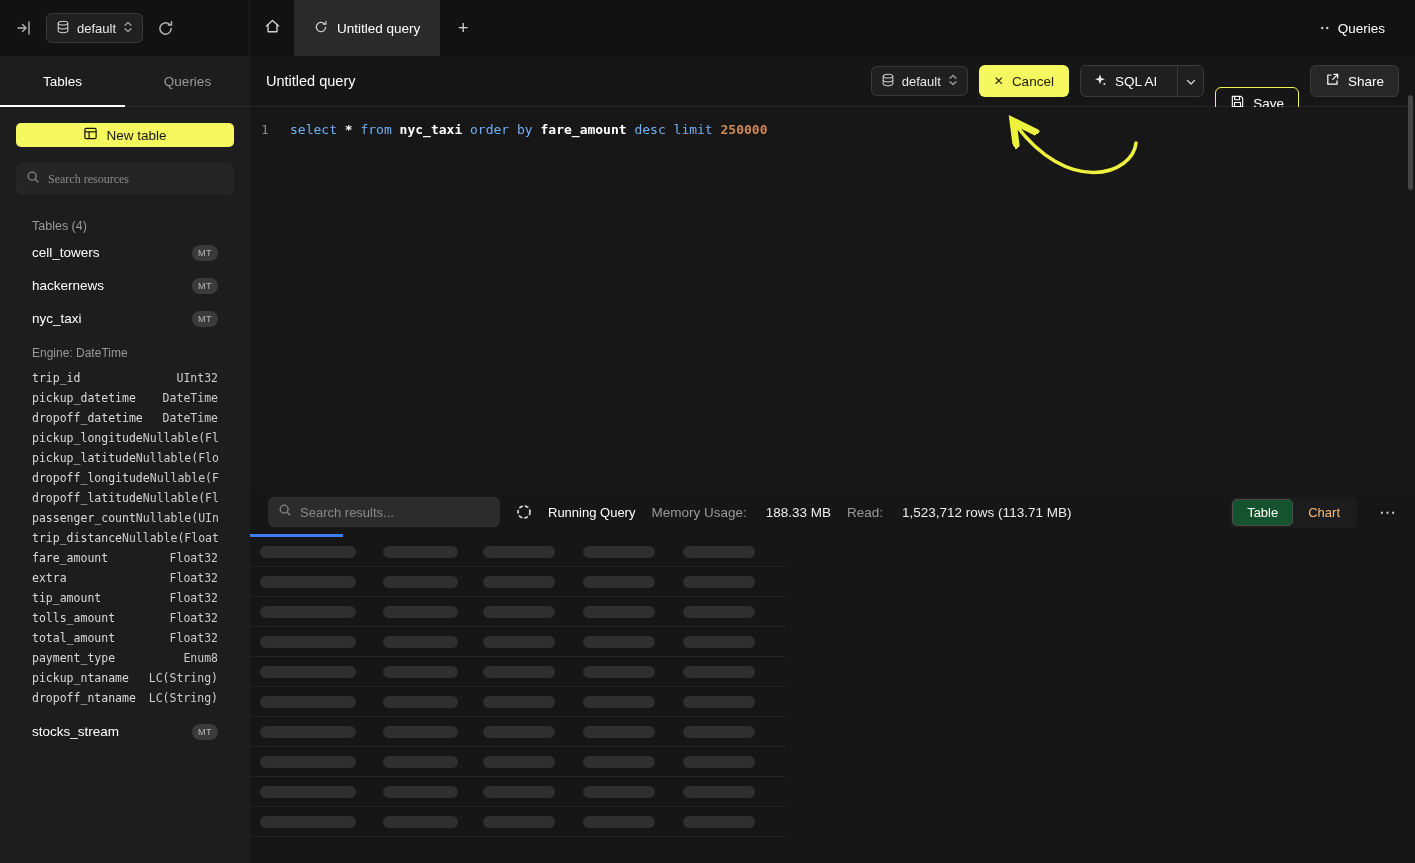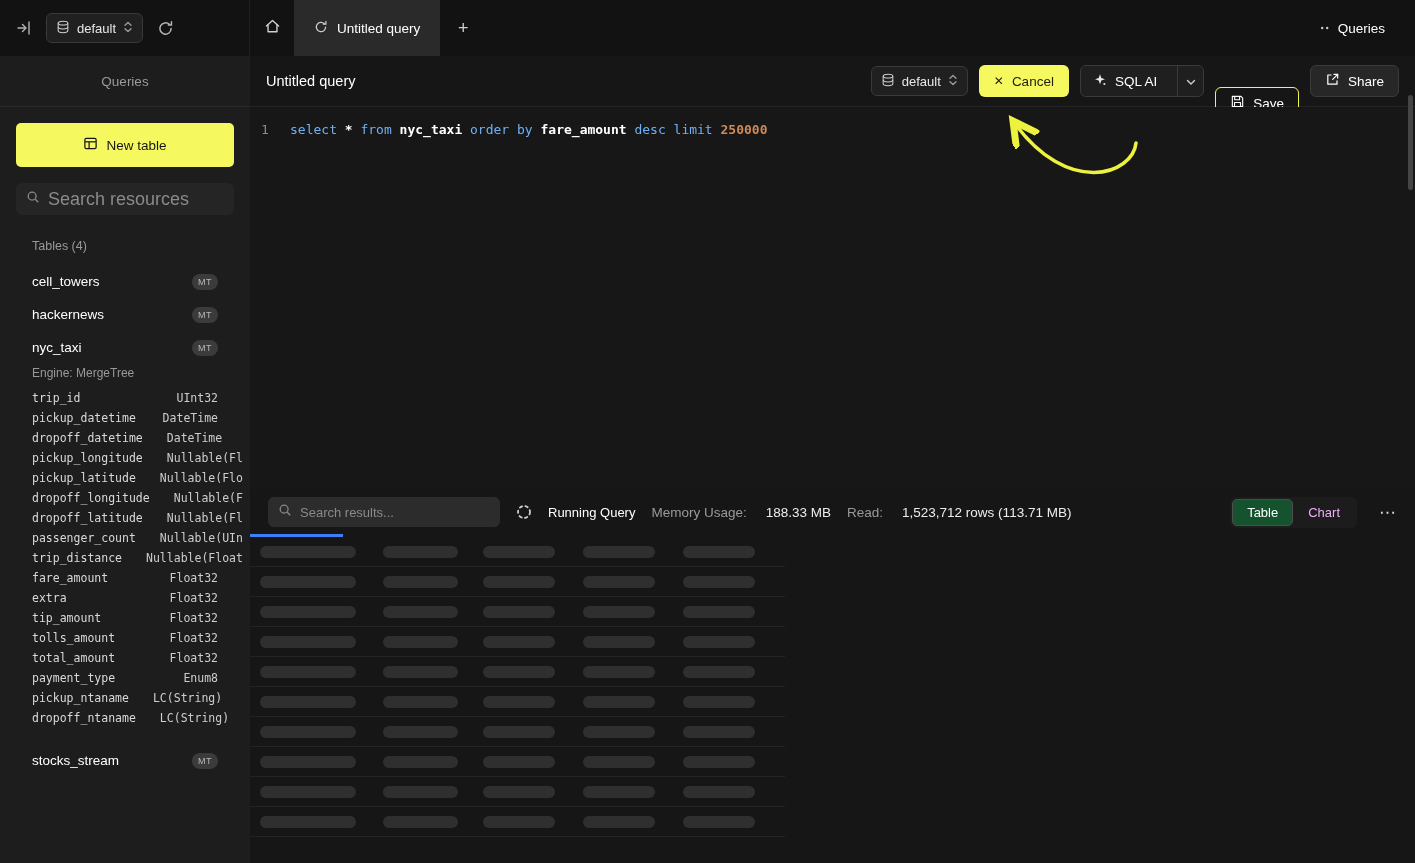--- a/index.html
+++ b/index.html
@@ -189,6 +189,9 @@
 
 <div class="sidebar">
   <div class="sidebar-tabs">
+    <div class="sidebar-tab active">
+      <span>Tables</span>
+    </div>
     <div class="sidebar-tab">
       <span>Queries</span>
     </div>

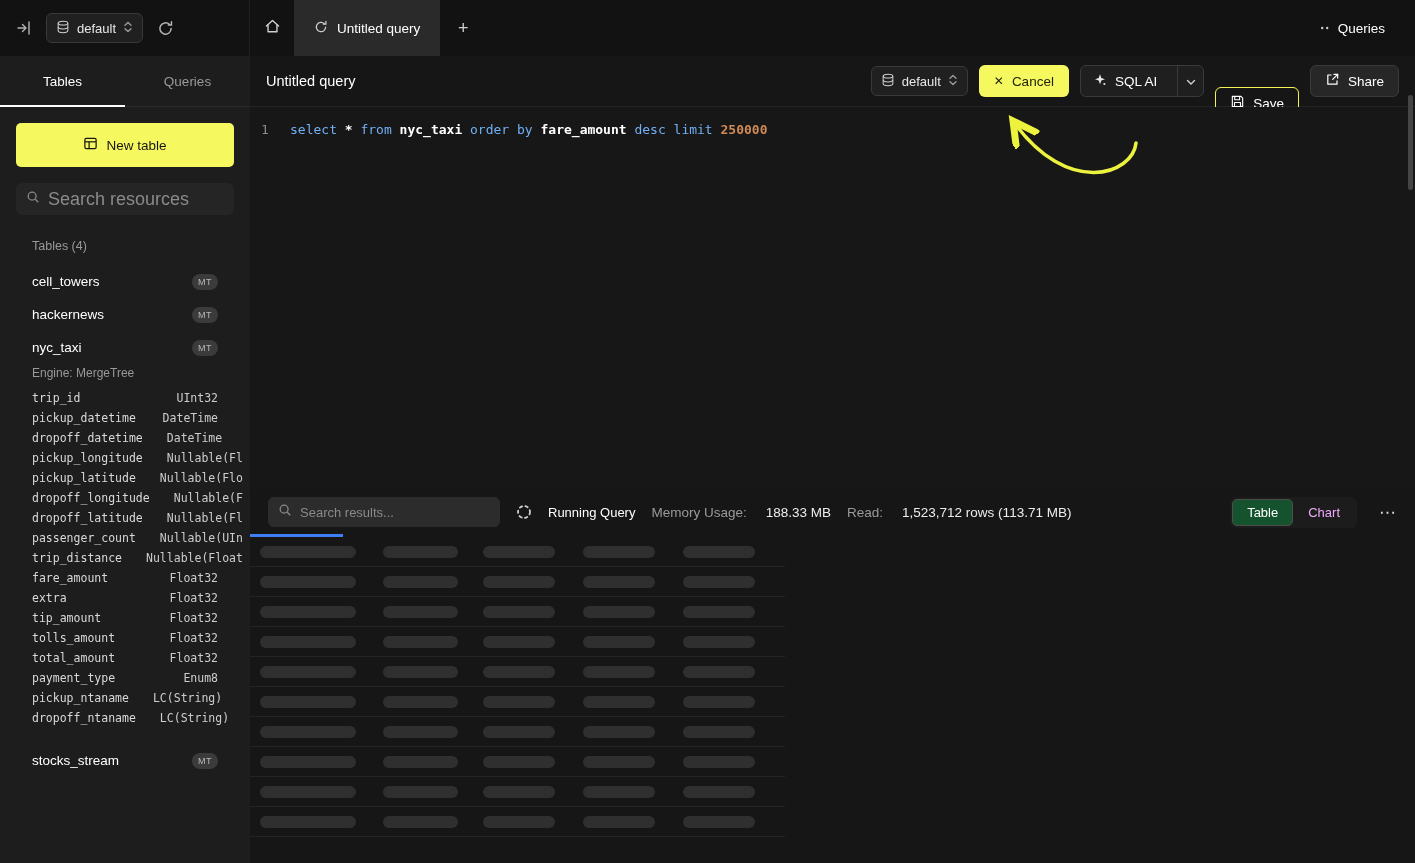--- a/index.html
+++ b/index.html
@@ -33,7 +33,7 @@
   .sidebar-tab.active { color:#fff; }
   .sidebar-tab.active::after { content:""; position:absolute; bottom:-1px; left:0; right:0; height:2px; background:#fff; }
   .sidebar-body { padding:16px; }
-  .new-table-btn { width:100%; height:44px; background:#f6f860; border:none; border-radius:5px;
+  .new-table-btn { width:100%; height:24px; background:#f6f860; border:none; border-radius:5px;
     color:#161616; font-size:13.5px; display:flex; align-items:center; justify-content:center; gap:8px;
     cursor:pointer; font-family:inherit; }
   .search-box { margin-top:16px; height:32px; background:#252525; border-radius:6px; display:flex;

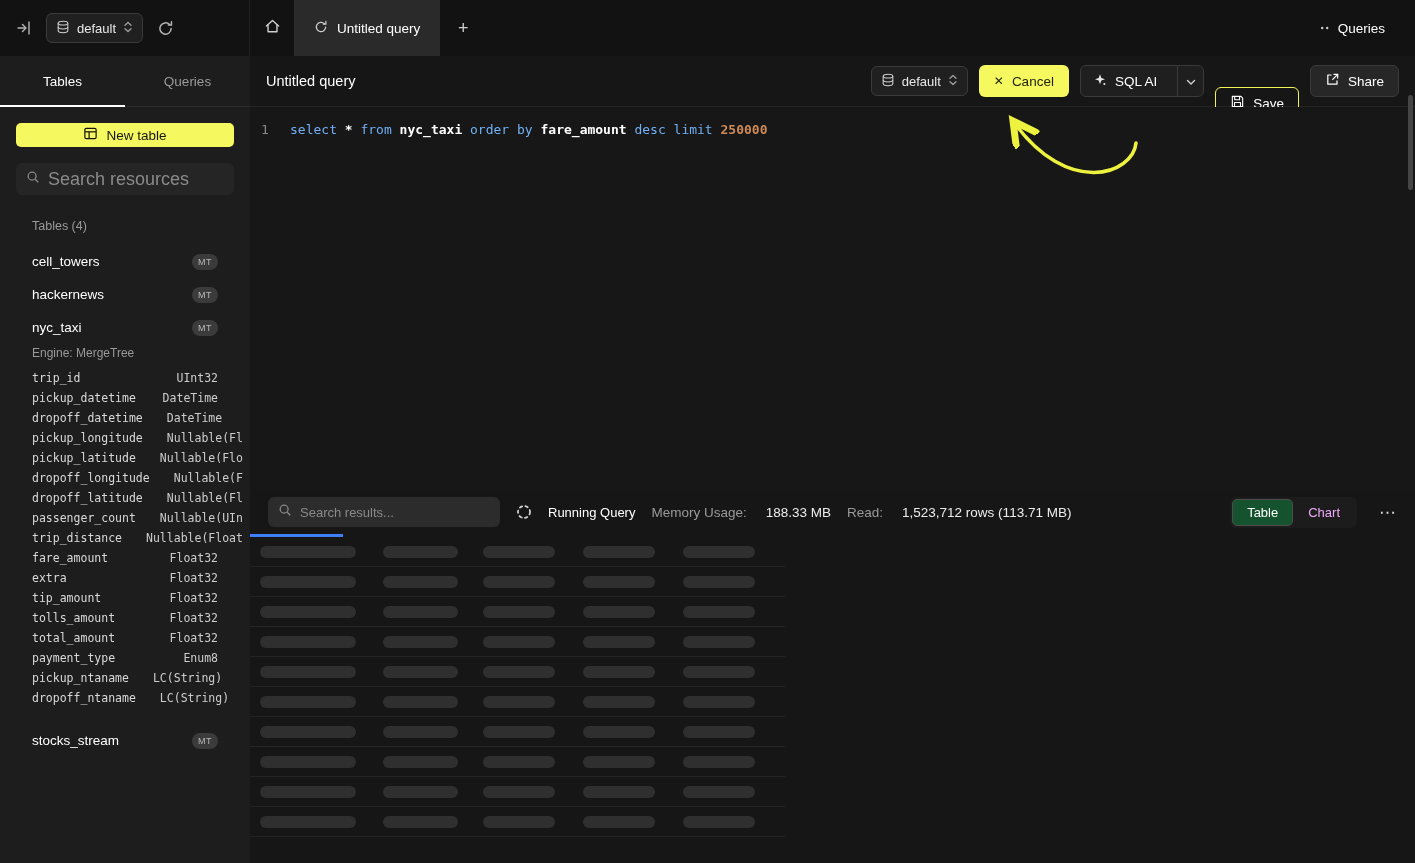--- a/index.html
+++ b/index.html
@@ -39,7 +39,7 @@
   .search-box { margin-top:16px; height:32px; background:#252525; border-radius:6px; display:flex;
     align-items:center; gap:8px; padding:0 10px; }
   .search-box input { flex:1; background:transparent; border:none; outline:none; color:#e8e8e8;
-    font-size:18px; font-family:Liberation Sans, sans-serif; }
+    font-size:12px; font-family:Liberation Serif, serif; }
   .search-box input::placeholder { color:#8a8a8a; }
   .section-label { margin:24px 0 12px; padding-left:16px; color:#9a9a9a; font-size:12.5px; }
   .table-item { height:33px; display:flex; align-items:center; justify-content:space-between;

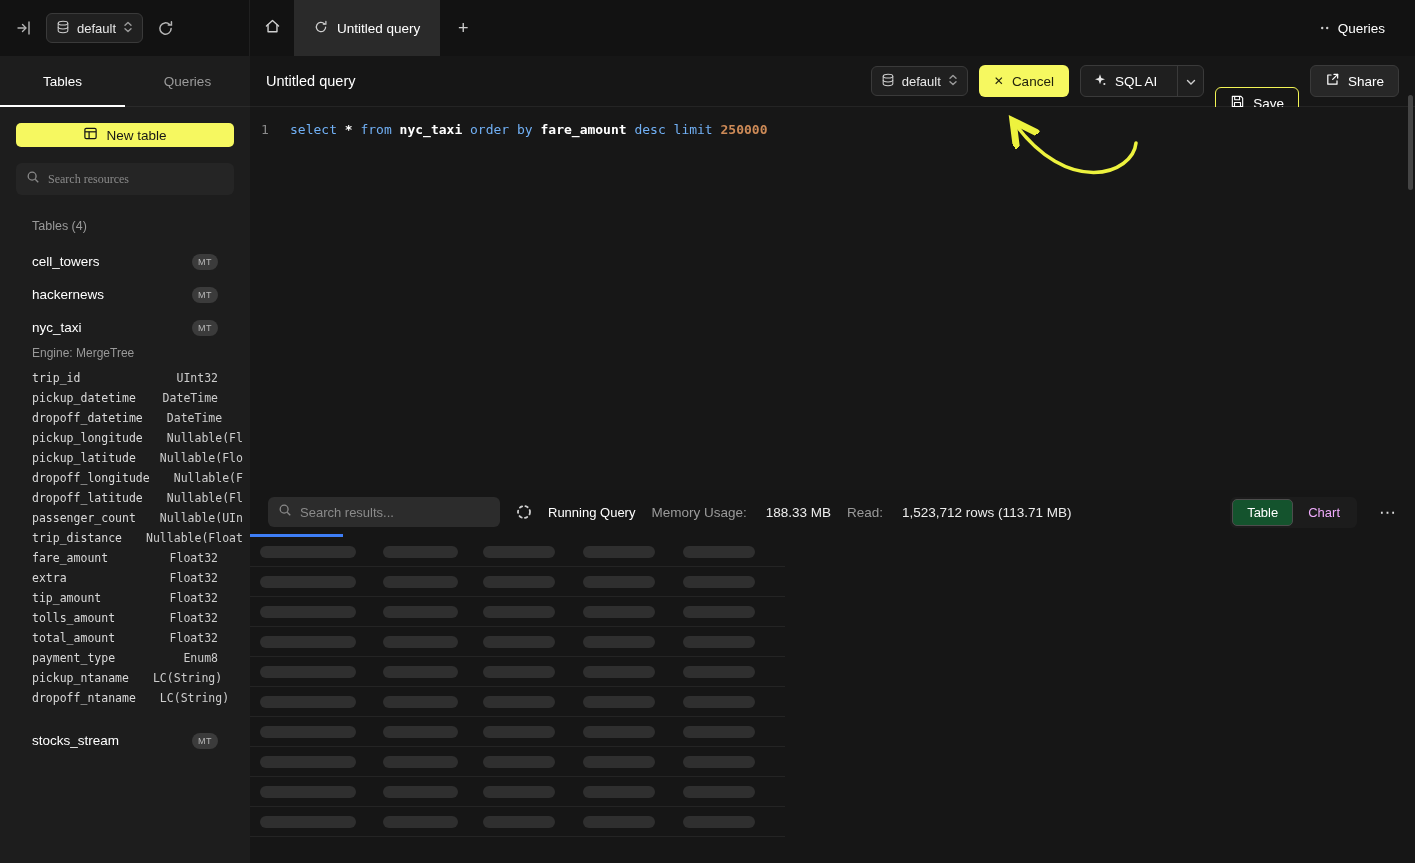--- a/index.html
+++ b/index.html
@@ -42,7 +42,7 @@
     font-size:12px; font-family:Liberation Serif, serif; }
   .search-box input::placeholder { color:#8a8a8a; }
   .section-label { margin:24px 0 12px; padding-left:16px; color:#9a9a9a; font-size:12.5px; }
-  .table-item { height:33px; display:flex; align-items:center; justify-content:space-between;
+  .table-item { height:33px; display:flex; justify-content:space-between;
     padding:0 16px; cursor:pointer; }
   .table-name { font-size:13.5px; color:#fff; font-weight:500; }
   .mt-badge { min-width:26px; height:16px; background:#3b3b3b; border-radius:8px; color:#b9b9b9;

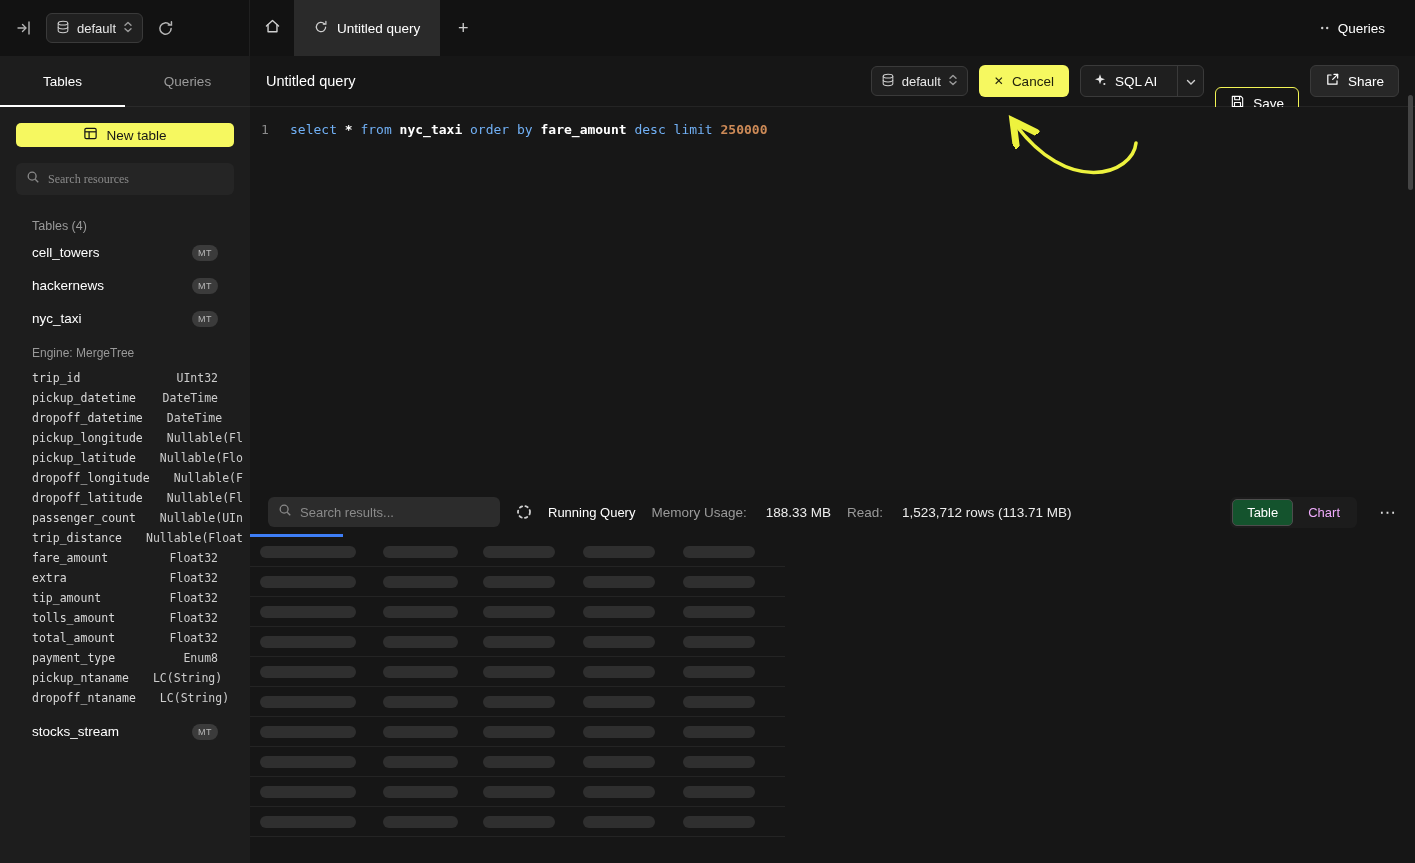--- a/index.html
+++ b/index.html
@@ -233,7 +233,7 @@
       <span class="table-name">nyc_taxi</span>
       <span class="mt-badge">MT</span>
     </div>
-    <div class="engine-row">Engine: MergeTree</div>
+    <div class="engine-row">Engine: DateTime</div>
     <div class="cols-wrap">
         <div class="col-row">
           <span class="col-name">trip_id</span>

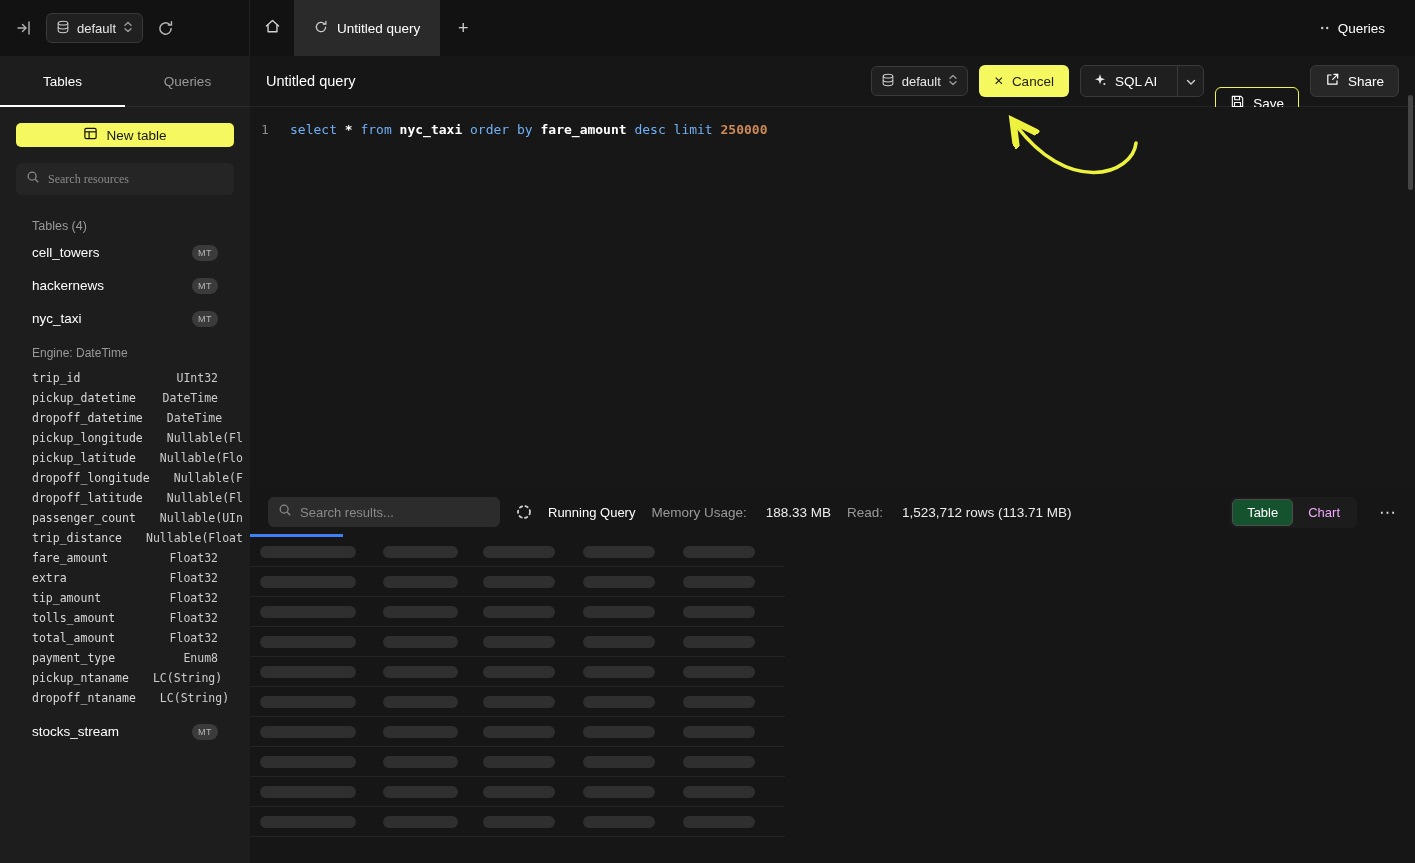--- a/index.html
+++ b/index.html
@@ -51,7 +51,7 @@
   .engine-row { padding:2px 16px 8px; color:#999; font-size:12px; }
   .cols-wrap { padding:0 16px 4px; }
   .col-row { display:flex; justify-content:space-between; line-height:20px;
-    font-family:"DejaVu Sans Mono",monospace; font-size:11.5px; cursor:default;gap:24px; }
+    font-family:"DejaVu Sans Mono",monospace; font-size:11.5px; cursor:default; }
   .col-name { color:#d9d9d9; }
   .col-type { color:#cdcdcd; }
   .table-item.last { margin-top:12px; }

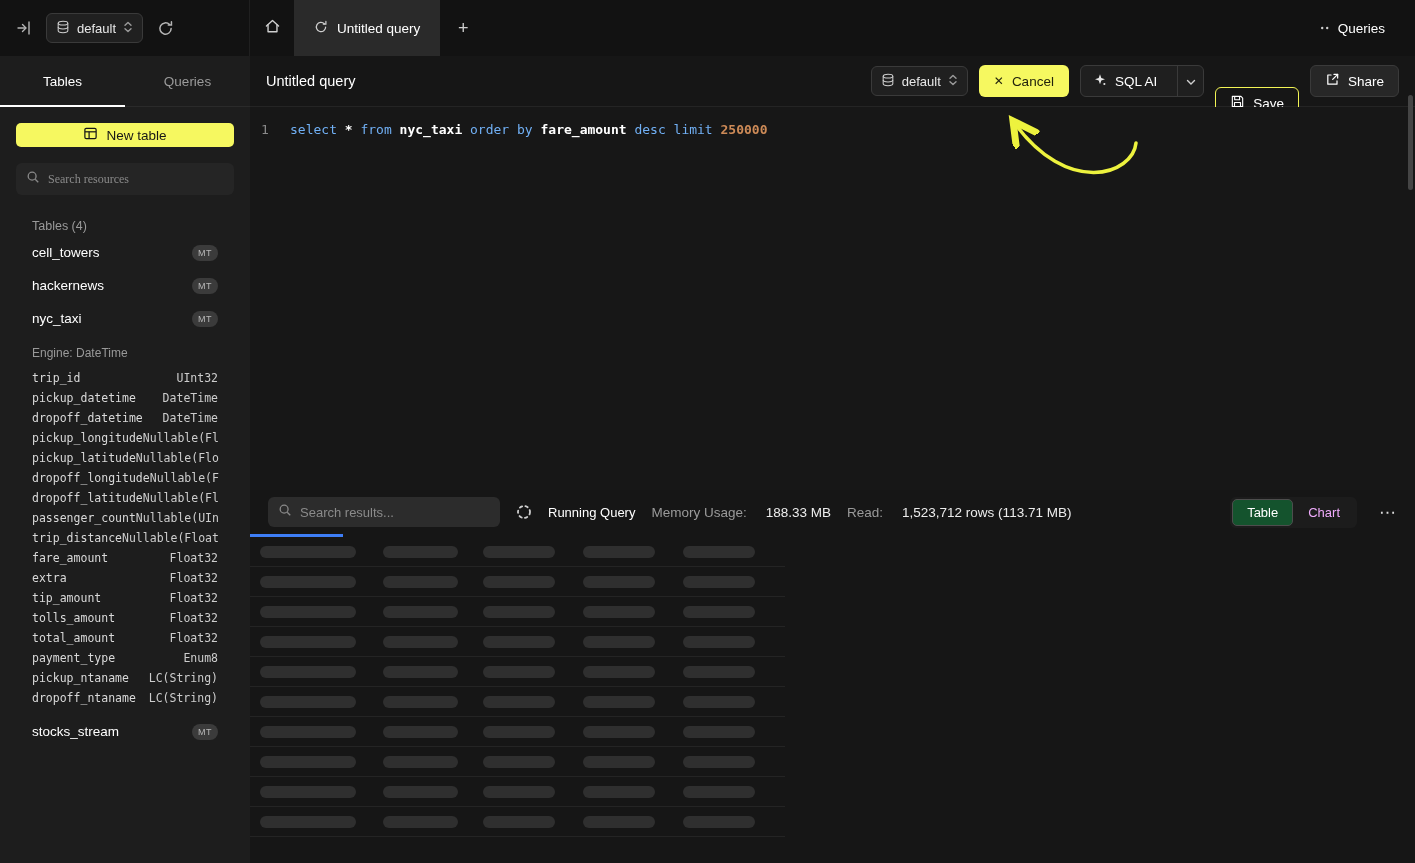--- a/index.html
+++ b/index.html
@@ -100,7 +100,7 @@
   .spinner { animation:spin 1.2s linear infinite; display:inline-flex; }
   @keyframes spin { to { transform:rotate(360deg); } }
   .seg { margin-left:auto; background:#1c1c1c; border-radius:6px; padding:2px; display:flex; }
-  .seg-btn { padding:5px 14px; font-size:13px; color:#f0abfc; border-radius:5px; border:1px solid transparent;
+  .seg-btn { padding:5px 14px; font-size:13px; color:#fdba74; border-radius:5px; border:1px solid transparent;
     background:none; cursor:pointer; font-family:inherit; }
   .seg-btn.active { background:#14532d; border-color:#4d4d4d; color:#fff; }
   .ellipsis-btn { color:#dcdcdc; font-size:17px; letter-spacing:1px; cursor:pointer; margin-left:6px; }

